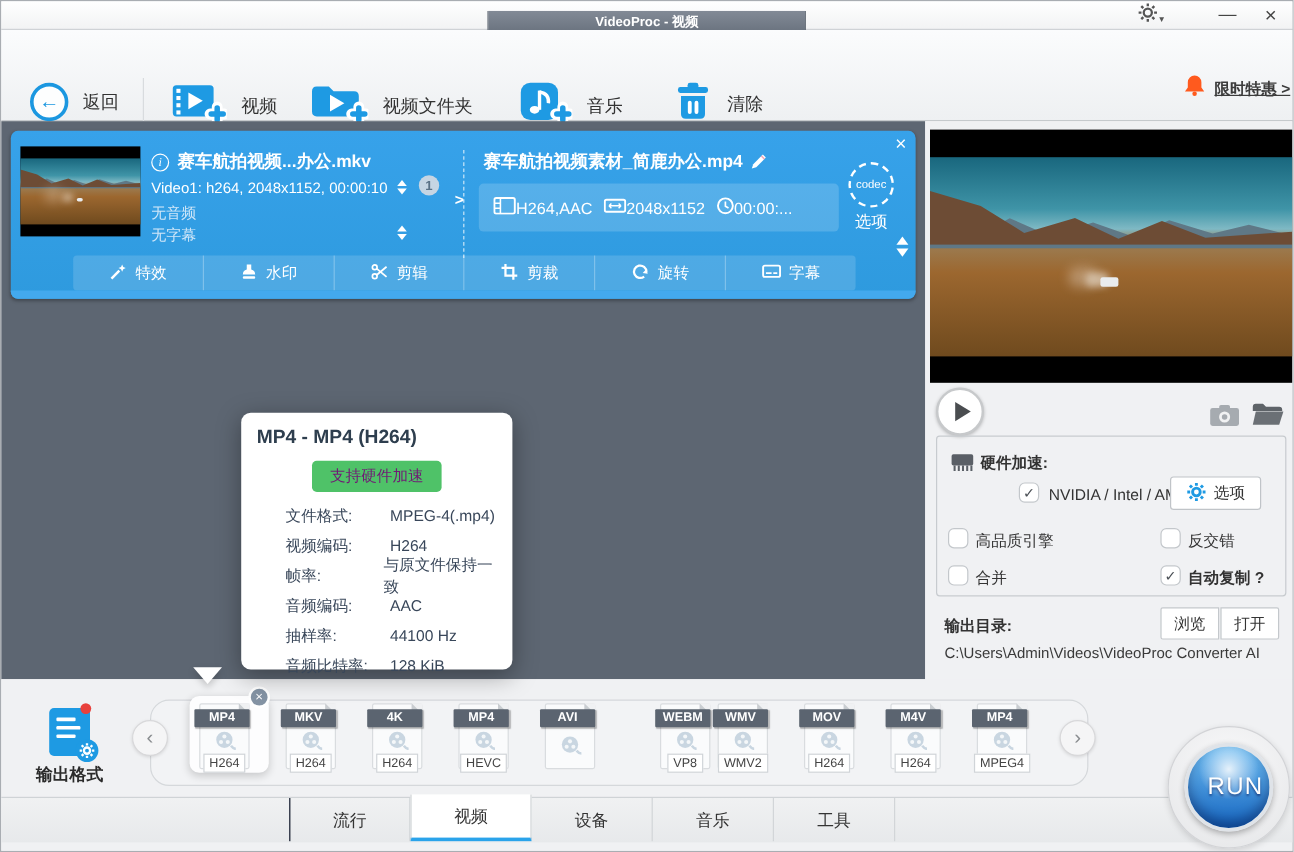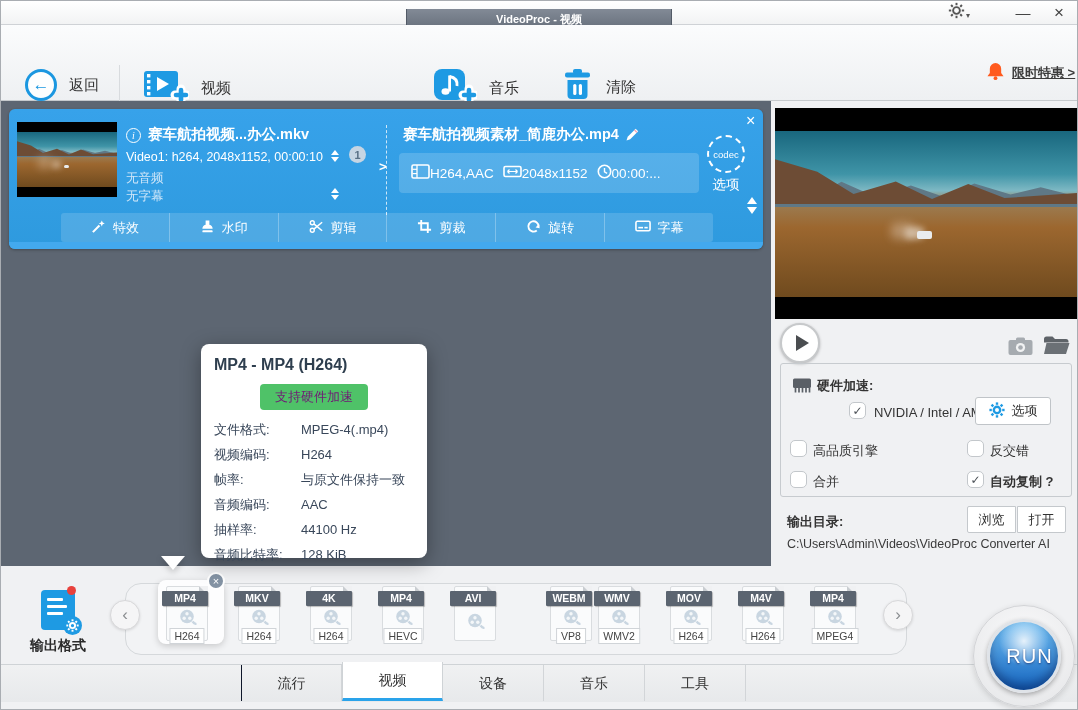--- a/index.html
+++ b/index.html
@@ -246,6 +246,17 @@
       <span class="tb-label">视频</span>
     </div>
 
+    <div class="abs tb-group" style="left:258px;top:42px;">
+      <span>
+        <svg width="48" height="38" viewBox="0 0 48 38">
+            <path d="M1 9 q0-4 4-4 h10 l4 4 h17 q4 0 4 4 v13 q0 4-4 4 H5 q-4 0-4-4 z" fill="#1e9ae3"></path>
+            <polygon points="16,12 28,19 16,26" fill="#fff"></polygon>
+            <path d="M40 22 v12 M34 28 h12" stroke="#fff" stroke-width="9" stroke-linecap="round"></path>
+            <path d="M40 23 v10 M35 28 h10" stroke="#1e9ae3" stroke-width="4.6" stroke-linecap="round"></path>
+          </svg>
+      </span>
+      <span class="tb-label">视频文件夹</span>
+    </div>
 
     <div class="abs tb-group" style="left:432px;top:42px;">
       <span>

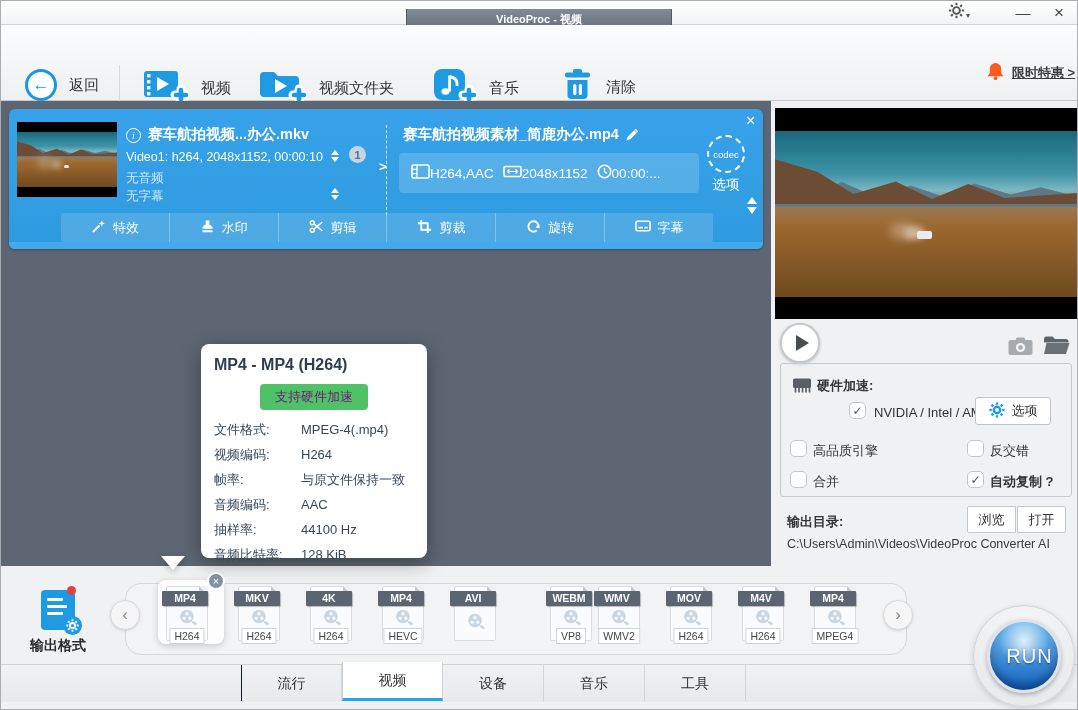--- a/index.html
+++ b/index.html
@@ -134,7 +134,7 @@
   .tt-badge span { background:#4fc268; color:#701a75; font-size:13px; padding:4px 15px; border-radius:4px; }
   .tt-rows { left:13px; top:73px; right:10px; }
   .tt-row { display:flex; height:25px; align-items:center; font-size:13px; color:#39475a; }
-  .tt-row .lab { width:87px; }
+  .tt-row .lab { width:87px;margin-left:24px; }
   .tt-tail { left:160px; top:555px; width:0; height:0; border-left:12px solid transparent;
              border-right:12px solid transparent; border-top:14px solid #fff; z-index:61;
              filter:drop-shadow(0 3px 3px rgba(0,0,0,.2)); }

